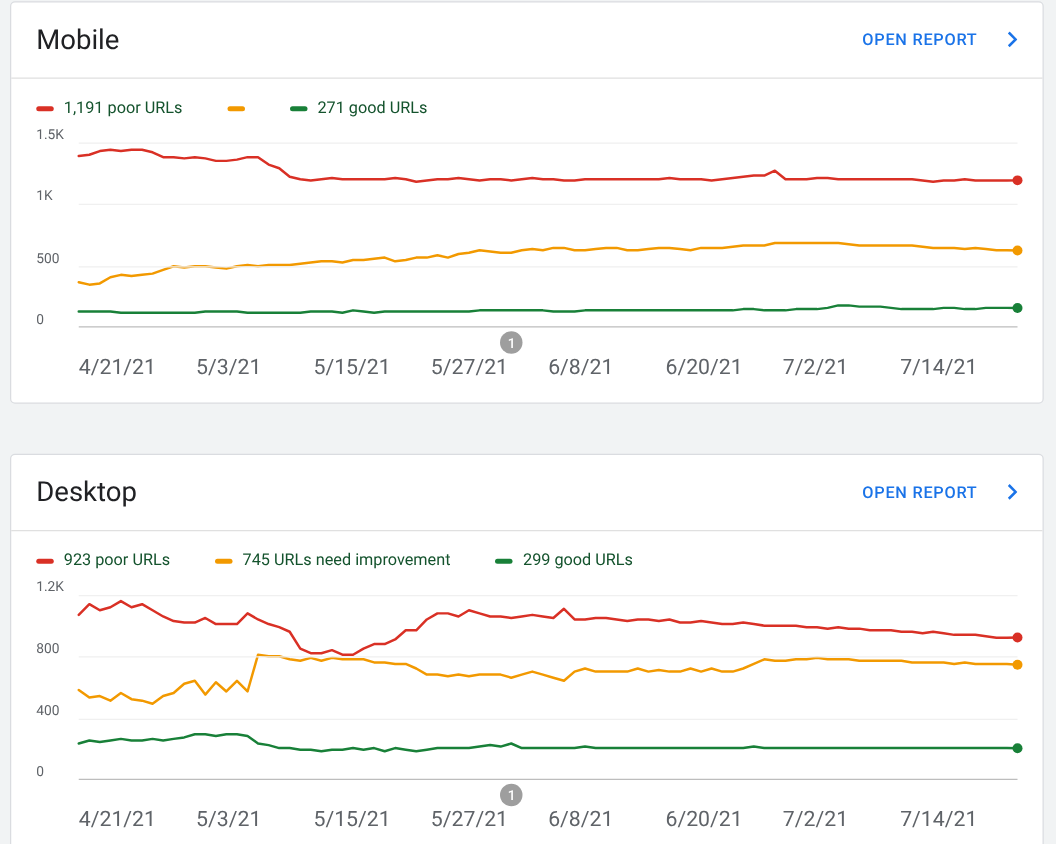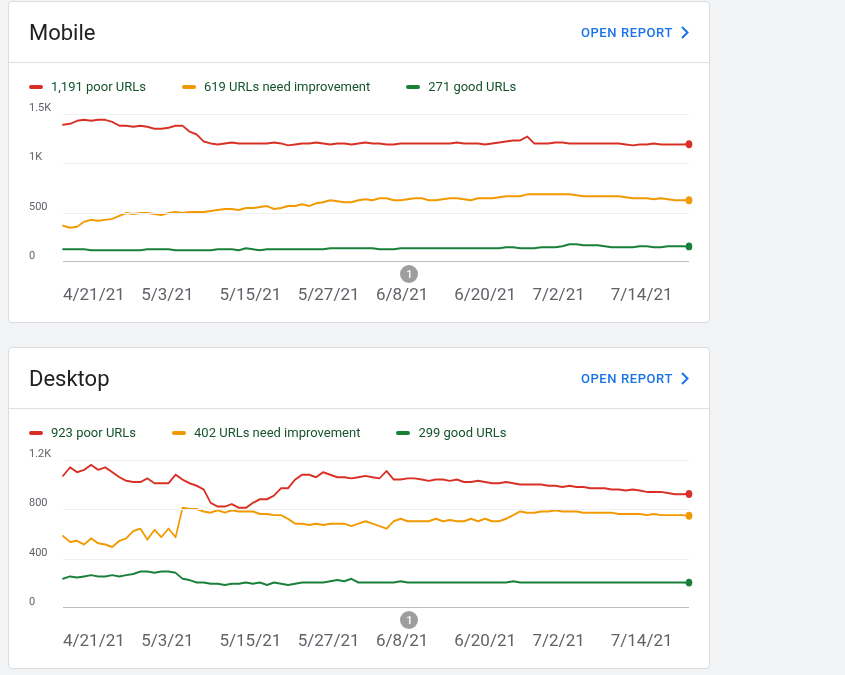--- a/index.html
+++ b/index.html
@@ -15,8 +15,8 @@
     background: #fff;
     border: 1px solid #dadce0;
     border-radius: 4px;
-    margin: 0 8px 24px;
-    width: 702px;
+    margin: 0 8px 40px;
+    width: 827px;
   }
   .card-header {
     display: flex;

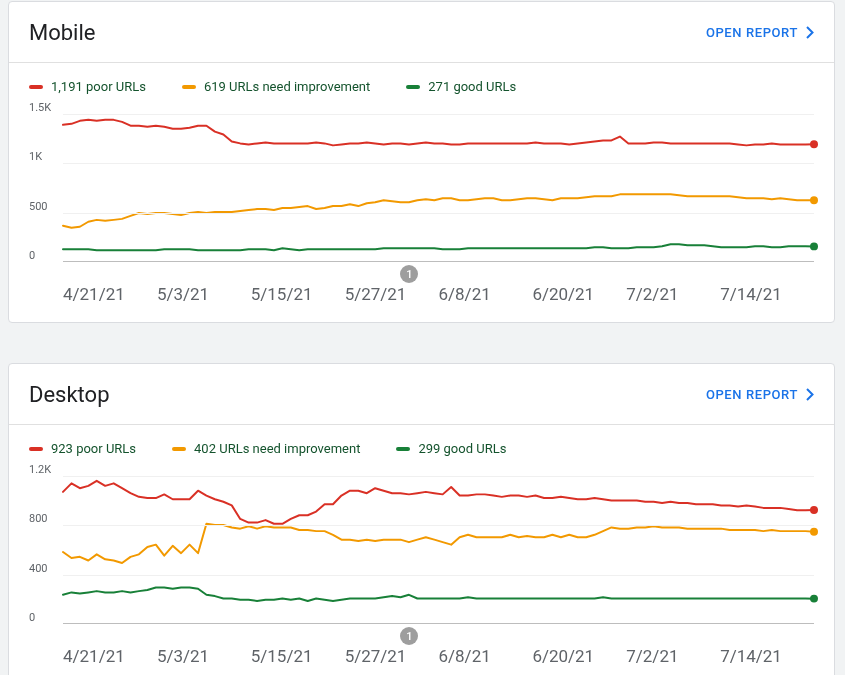--- a/index.html
+++ b/index.html
@@ -32,8 +32,7 @@
   }
   .open-report {
     display: inline-flex;
-    align-items: center;
-    gap: 8px;
+    gap: 24px;
     color: #1a73e8;
     font-size: 13px;
     font-weight: 500;

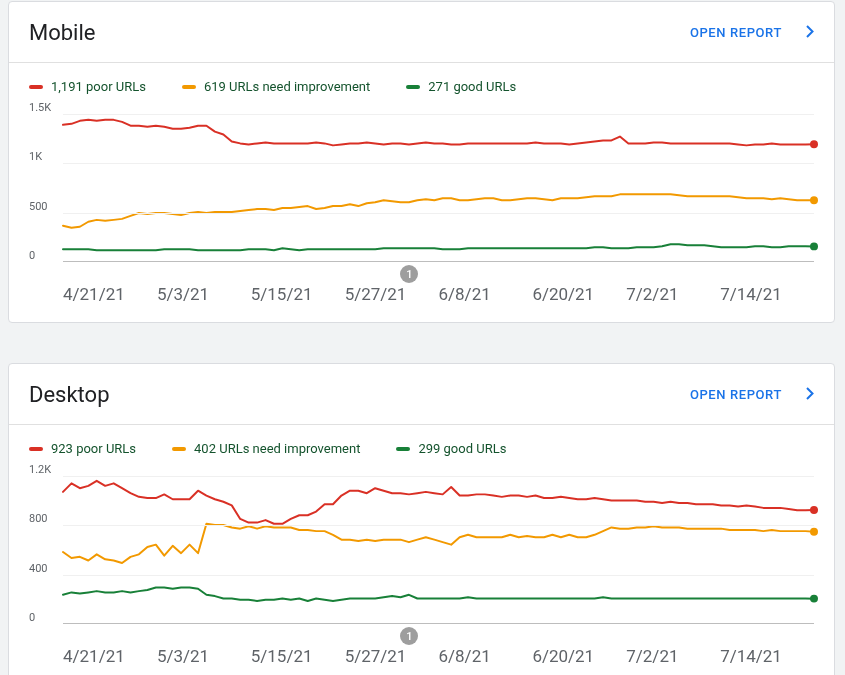--- a/index.html
+++ b/index.html
@@ -136,7 +136,6 @@
     </span>
     <span class="legend-item">
       <span class="legend-swatch" style="background:#f29900"></span>
-      <span>619 URLs need improvement</span>
     </span>
     <span class="legend-item">
       <span class="legend-swatch" style="background:#188038"></span>

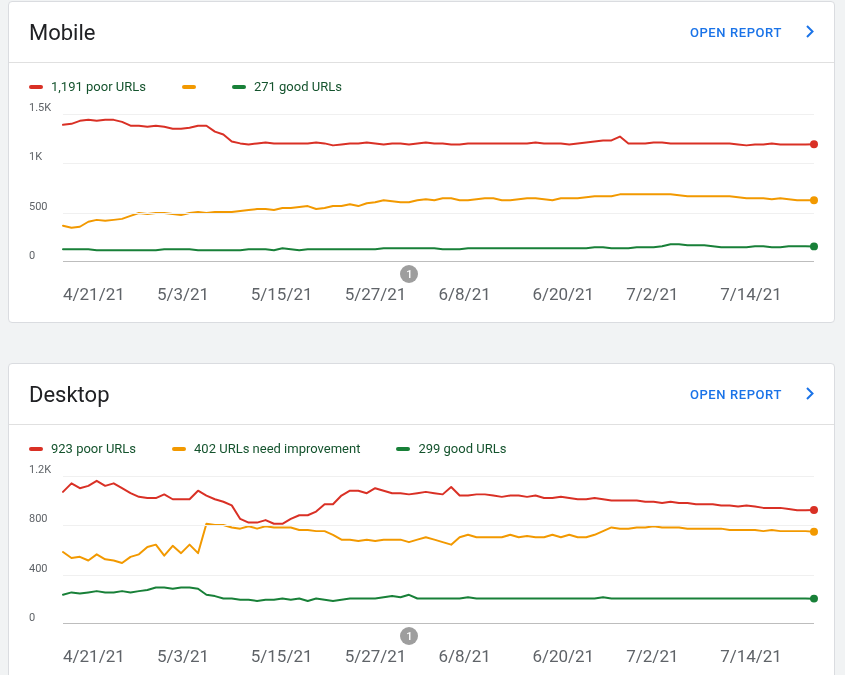--- a/index.html
+++ b/index.html
@@ -196,7 +196,7 @@
     </span>
     <span class="legend-item">
       <span class="legend-swatch" style="background:#f29900"></span>
-      <span>402 URLs need improvement</span>
+      <span>745 URLs need improvement</span>
     </span>
     <span class="legend-item">
       <span class="legend-swatch" style="background:#188038"></span>

